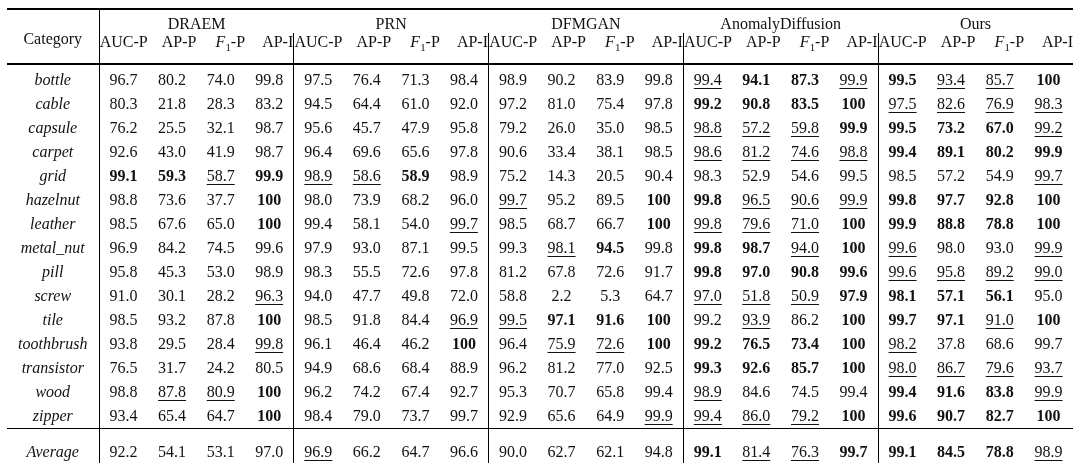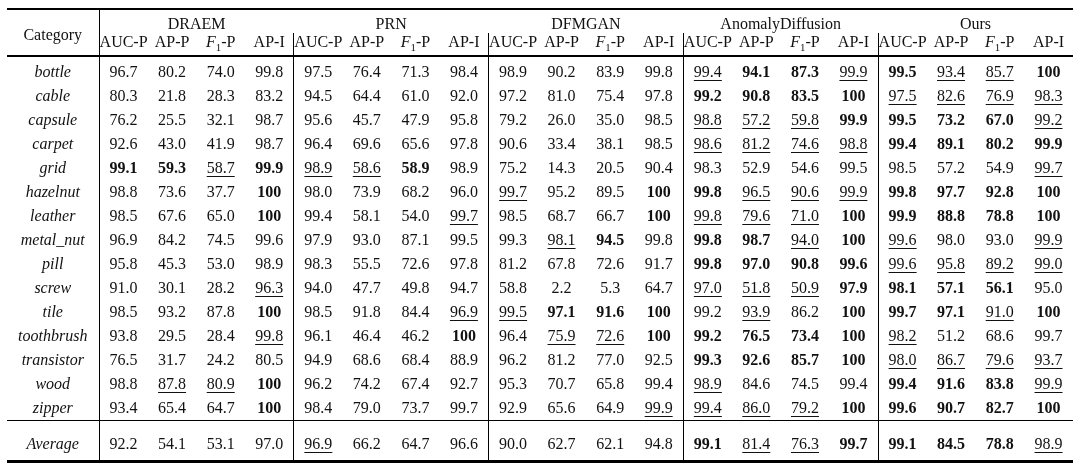--- a/index.html
+++ b/index.html
@@ -38,7 +38,7 @@
     overflow: hidden;
   }
   thead tr.methods th { padding-top: 5px; padding-bottom: 0; }
-  thead tr.metrics th { border-bottom: 2px solid #000; padding-bottom: 4px; padding-top: 0; }
+  thead tr.metrics th { border-bottom: 2px solid #000; padding-bottom: 12px; padding-top: 0; text-align: right; }
   th.category-head {
     border-right: 1px solid #000;
     border-bottom: 2px solid #000;

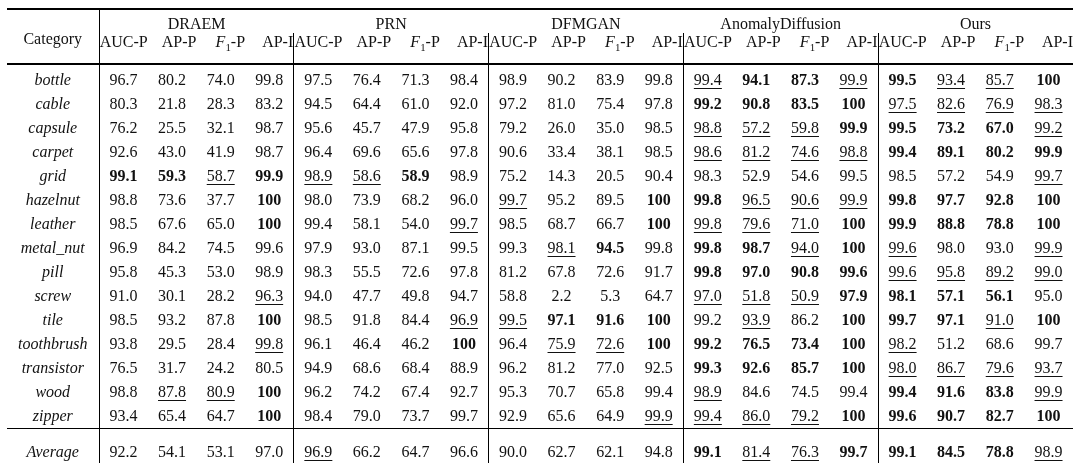--- a/index.html
+++ b/index.html
@@ -336,7 +336,7 @@
           <td>94.0</td>
           <td>47.7</td>
           <td>49.8</td>
-          <td class="group-end">94.7</td>
+          <td class="group-end">72.0</td>
           <td>58.8</td>
           <td>2.2</td>
           <td>5.3</td>

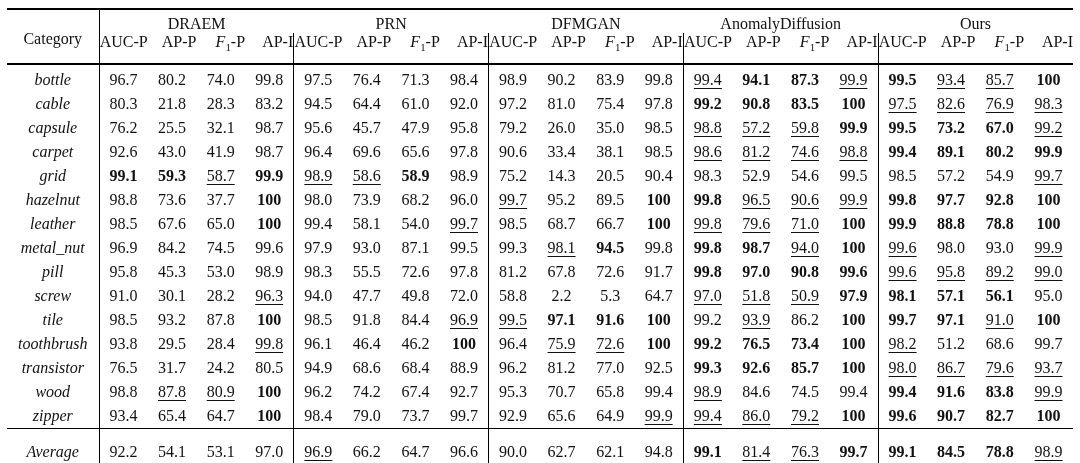--- a/index.html
+++ b/index.html
@@ -392,7 +392,7 @@
           <td class="b">73.4</td>
           <td class="b group-end">100</td>
           <td class="u">98.2</td>
-          <td>51.2</td>
+          <td>37.8</td>
           <td>68.6</td>
           <td>99.7</td>
         </tr>

